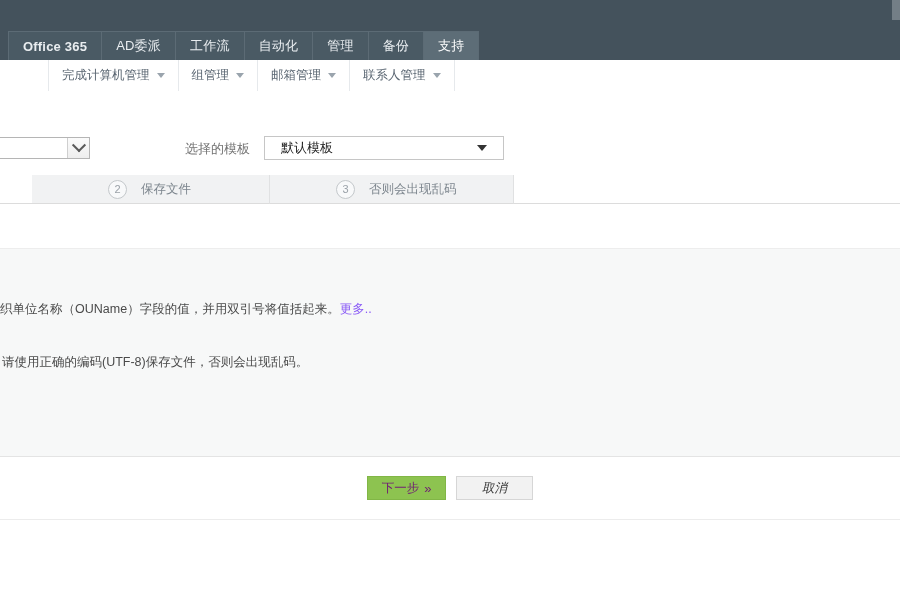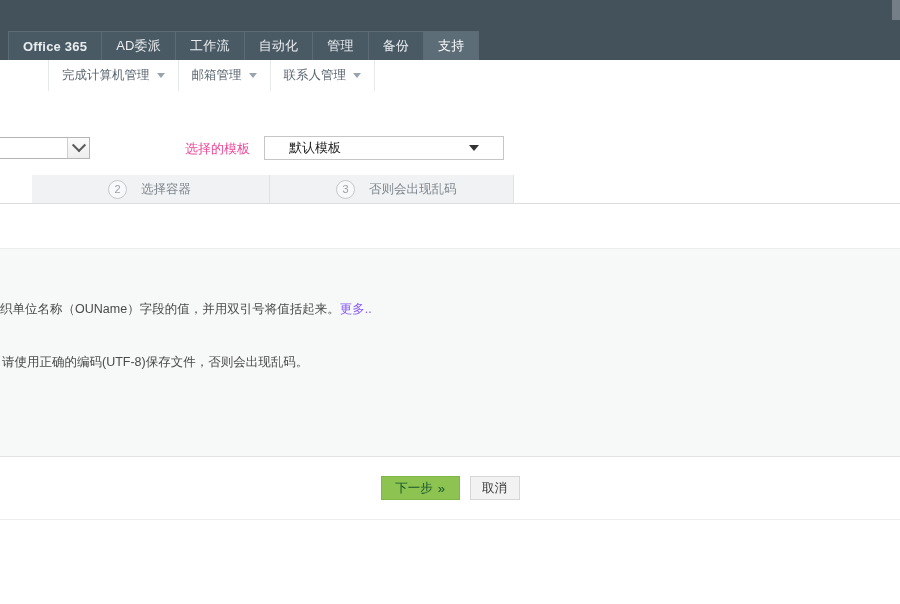--- a/index.html
+++ b/index.html
@@ -374,6 +374,10 @@
       <span class="caret-down"></span>
     </div>
     <div class="submenu-item">
+      <span>组管理</span>
+      <span class="caret-down"></span>
+    </div>
+    <div class="submenu-item">
       <span>邮箱管理</span>
       <span class="caret-down"></span>
     </div>

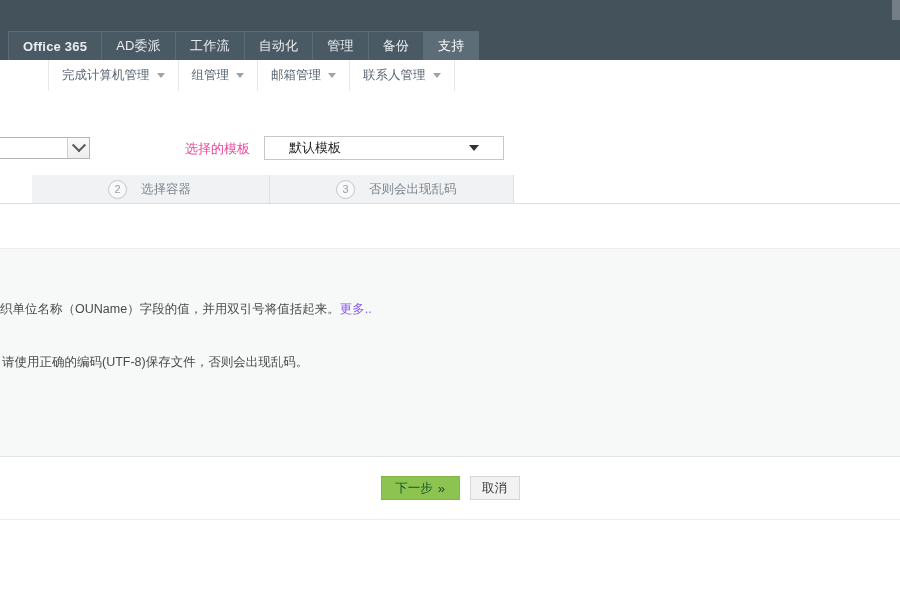--- a/index.html
+++ b/index.html
@@ -169,7 +169,7 @@
     left: 185px;
     top: 140px;
     font-size: 13px;
-    color: #ec4899;
+    color: #737373;
     white-space: nowrap;
   }
 

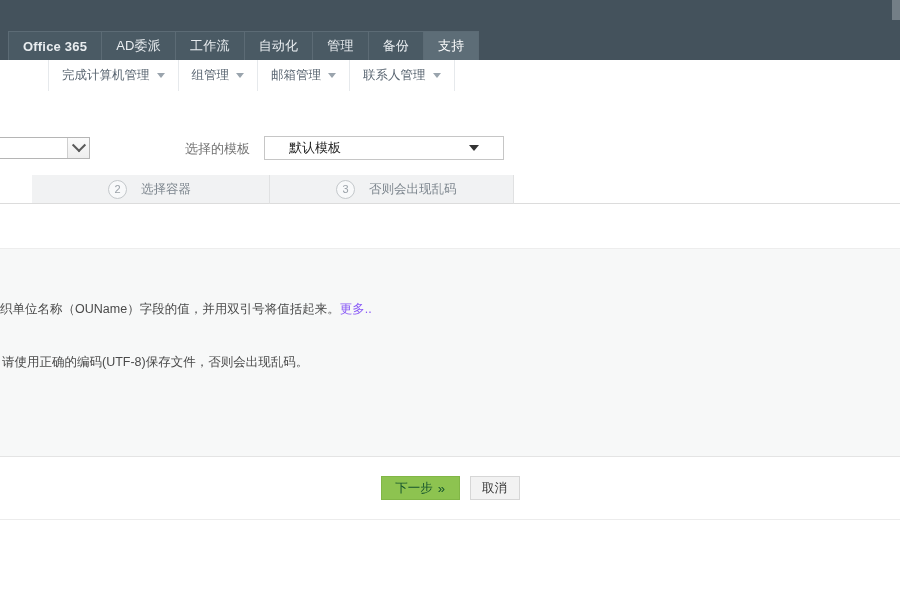--- a/index.html
+++ b/index.html
@@ -184,7 +184,7 @@
     border: 1px solid #c6c6c6;
     display: flex;
     align-items: center;
-    padding: 0 24px;
+    padding: 0 16px;
   }
   .tpl-select .tpl-value {
     flex: 1;

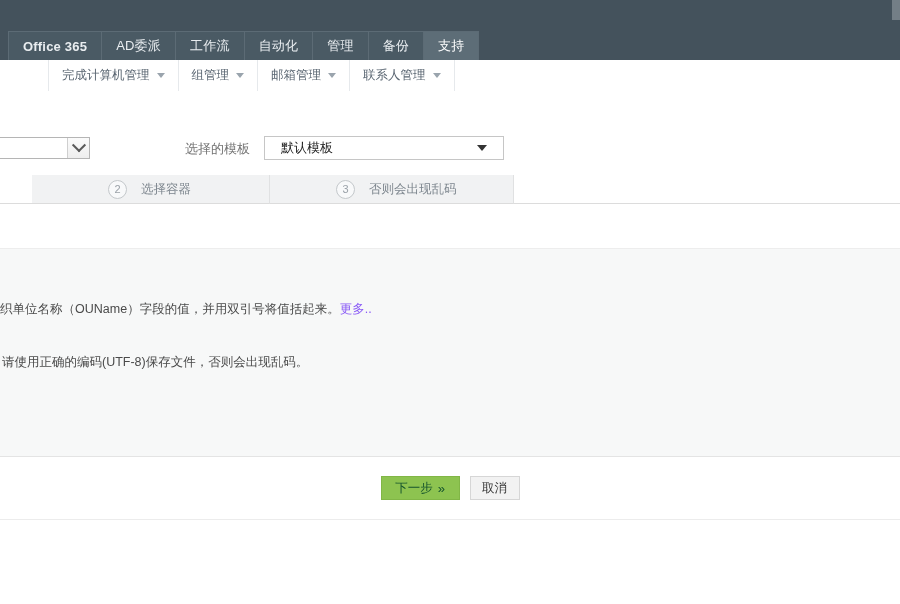--- a/index.html
+++ b/index.html
@@ -409,7 +409,7 @@
     <div class="steps-pad"></div>
     <div class="step s2">
       <span class="step-num">2</span>
-      <span>选择容器</span>
+      <span>保存文件</span>
     </div>
     <div class="step s3">
       <span class="step-num">3</span>

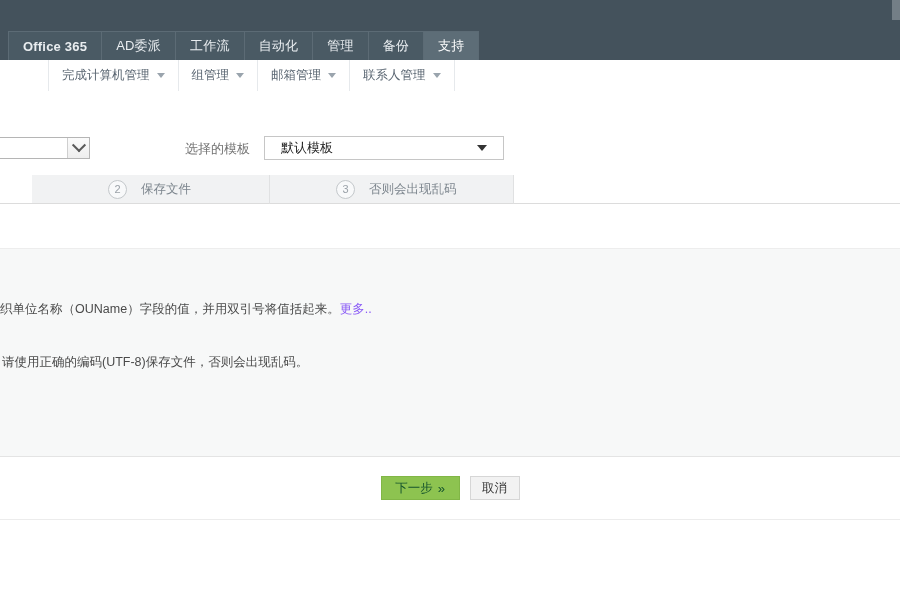--- a/index.html
+++ b/index.html
@@ -303,7 +303,7 @@
     box-sizing: border-box;
     background: #8dc350;
     border: 1px solid #81b646;
-    color: #14532d;
+    color: #701a75;
     font-size: 12.5px;
     display: flex;
     align-items: center;

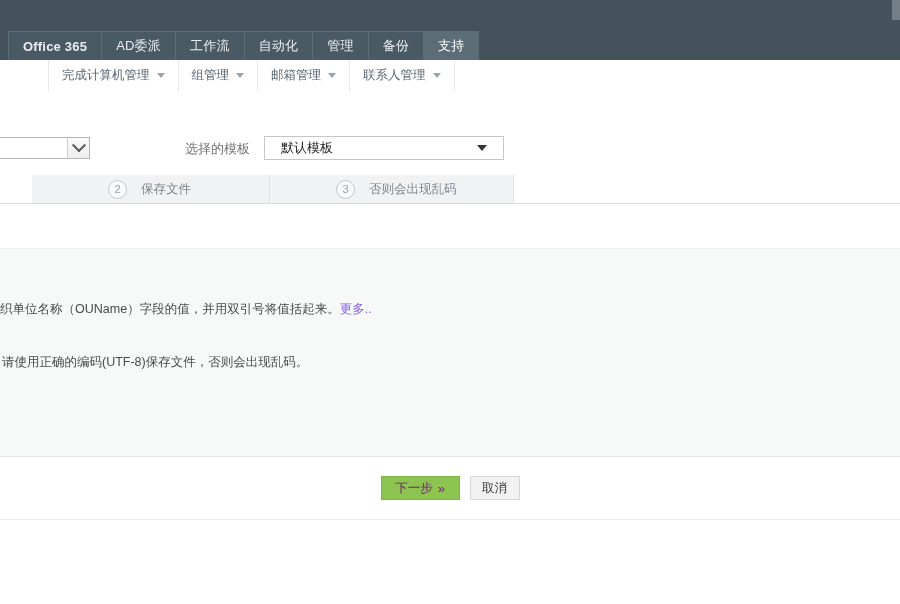--- a/index.html
+++ b/index.html
@@ -316,7 +316,7 @@
   .btn-cancel {
     height: 24px;
     min-width: 50px;
-    padding: 0 11px;
+    padding: 0 25px;
     box-sizing: border-box;
     background: #f2f2f2;
     border: 1px solid #d6d6d6;
@@ -326,6 +326,7 @@
     align-items: center;
     justify-content: center;
     cursor: pointer;
+    font-style: italic;
   }
 
   .footer-rest {

